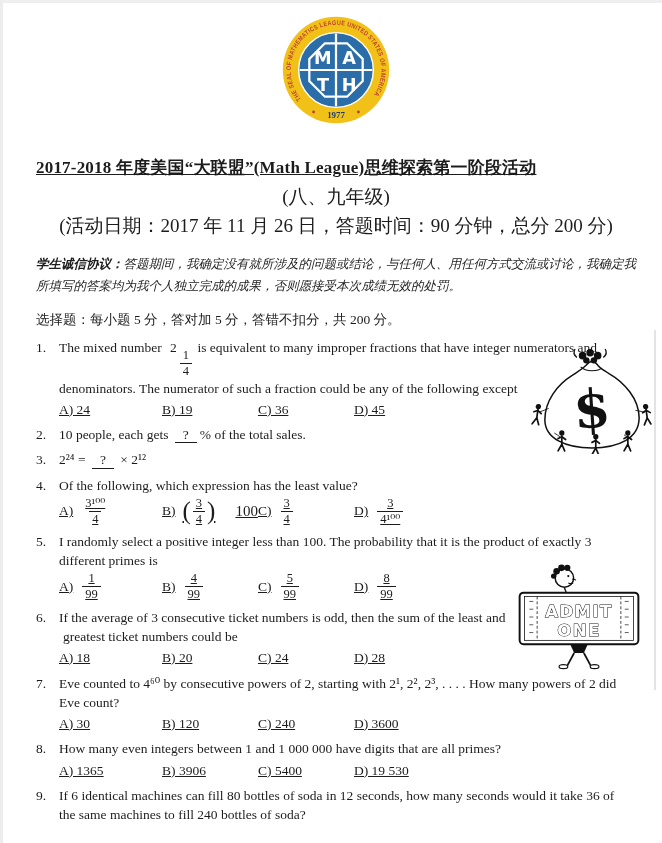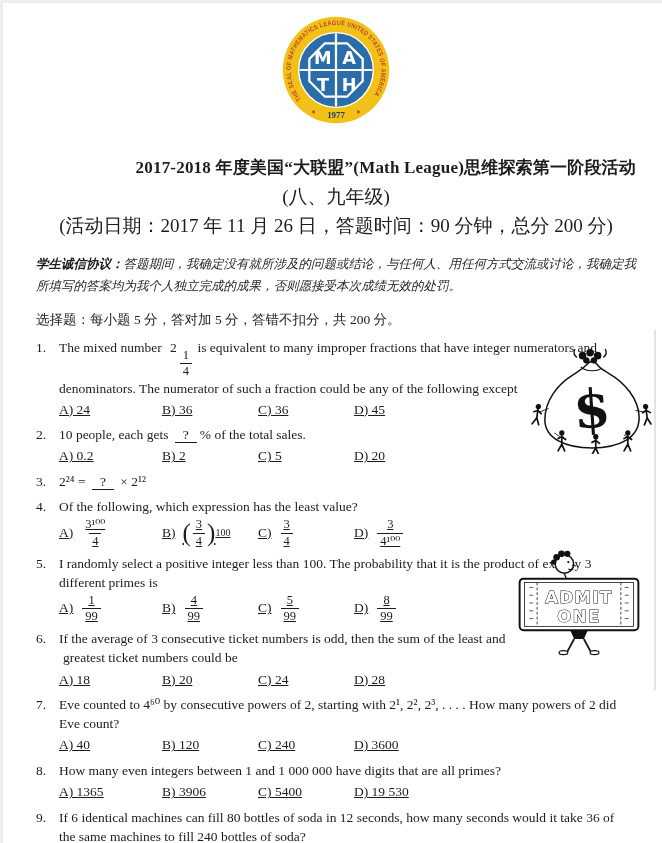--- a/index.html
+++ b/index.html
@@ -15,7 +15,7 @@
 
   .logo-wrap { text-align:center; margin:6px 0 4px; }
 
-  .title { text-align:right; font-weight:bold; font-size:17px; margin:24px 0 4px; letter-spacing:0.2px; }
+  .title { text-align:left; font-weight:bold; font-size:17px; margin:24px 0 4px; letter-spacing:0.2px;text-decoration:underline; }
   .subline { text-align:center; font-size:19px; line-height:1.5; }
 
   .honesty { font-size:12.5px; line-height:1.75; text-align:justify; margin:14px 0 0;font-style:italic; }

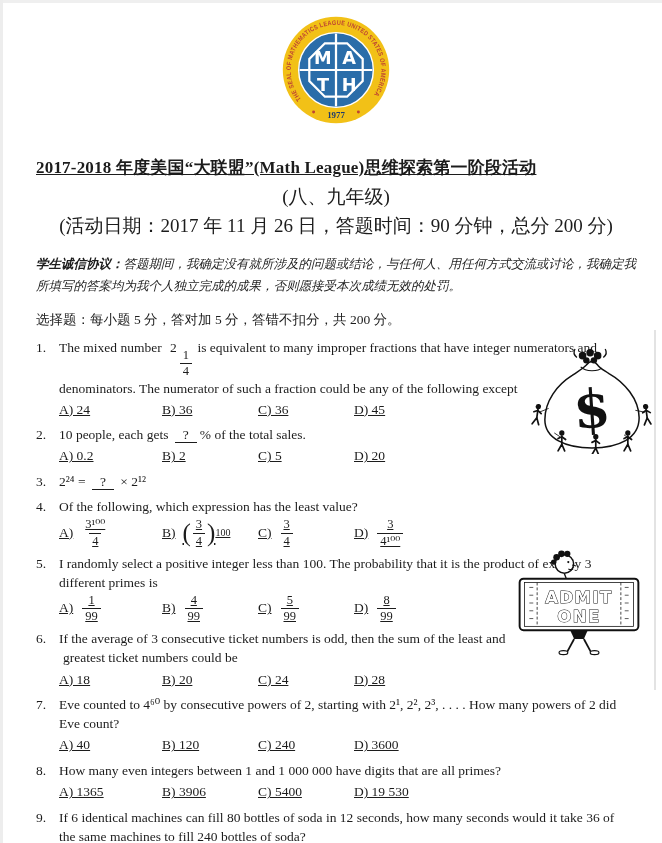--- a/index.html
+++ b/index.html
@@ -109,7 +109,7 @@
       <div class="qline">denominators. The numerator of such a fraction could be any of the following except</div>
       <div class="opts">
         <span>A) 24</span>
-        <span>B) 36</span>
+        <span>B) 19</span>
         <span>C) 36</span>
         <span>D) 45</span>
       </div>

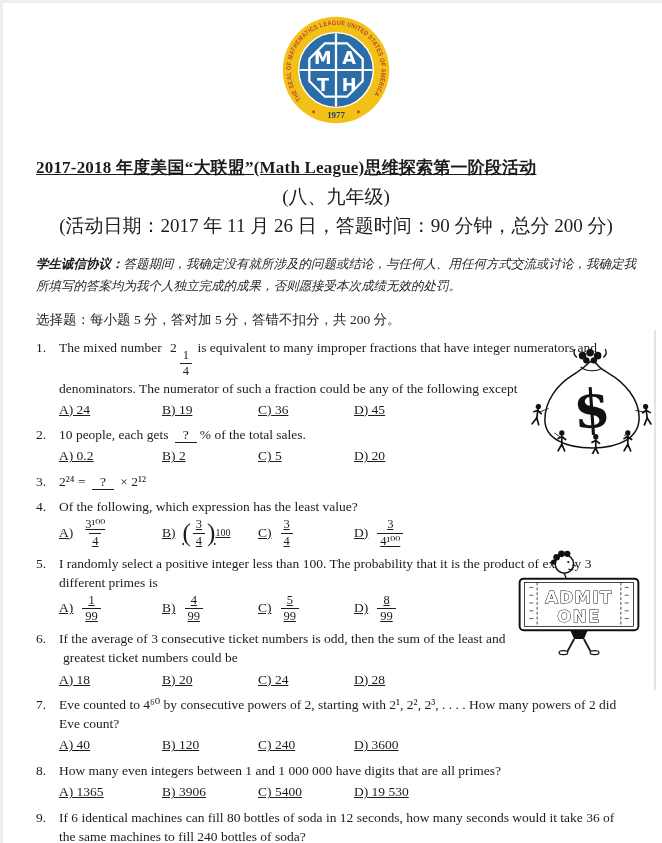--- a/index.html
+++ b/index.html
@@ -122,12 +122,6 @@
       <div class="qline">
         <span>10 people, each gets</span>
         <span class="blank">?</span><span>% of the total sales.</span>
-      </div>
-      <div class="opts">
-        <span>A) 0.2</span>
-        <span>B) 2</span>
-        <span>C) 5</span>
-        <span>D) 20</span>
       </div>
     </div>
   </div>

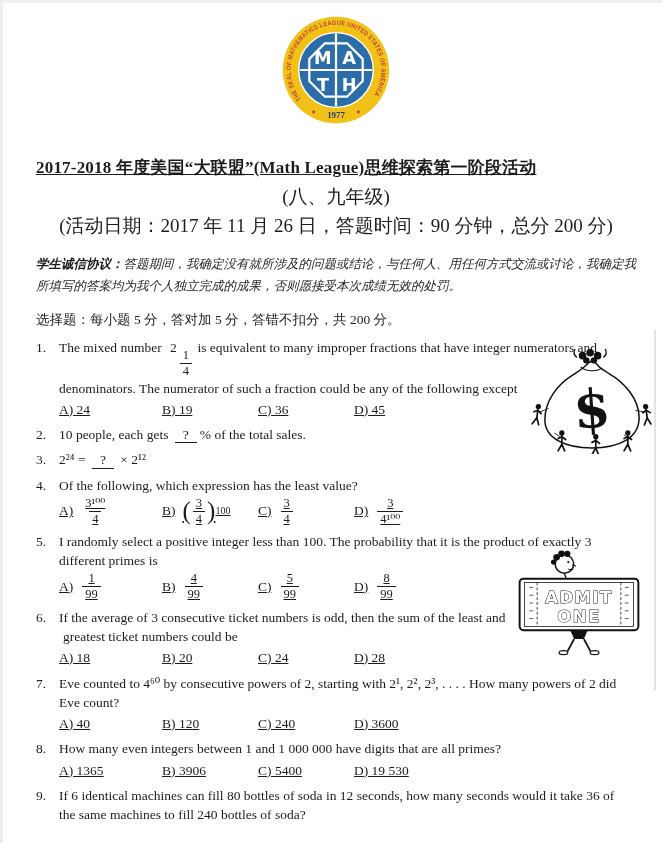--- a/index.html
+++ b/index.html
@@ -39,7 +39,7 @@
   .fopt { display:flex; align-items:center; }
   .fopt .olabel { margin-right:7px; }
   .bigparen { font-size:25px; font-weight:400; line-height:0; vertical-align:-0.12em; }
-  .expsup { font-size:10px; vertical-align:0.9em; }
+  .expsup { font-size:15px; vertical-align:0.9em;padding-left:20px; }
 
   .money-bag { position:absolute; top:344px; right:4px; }
   .ticket { position:absolute; top:548px; right:10px; }

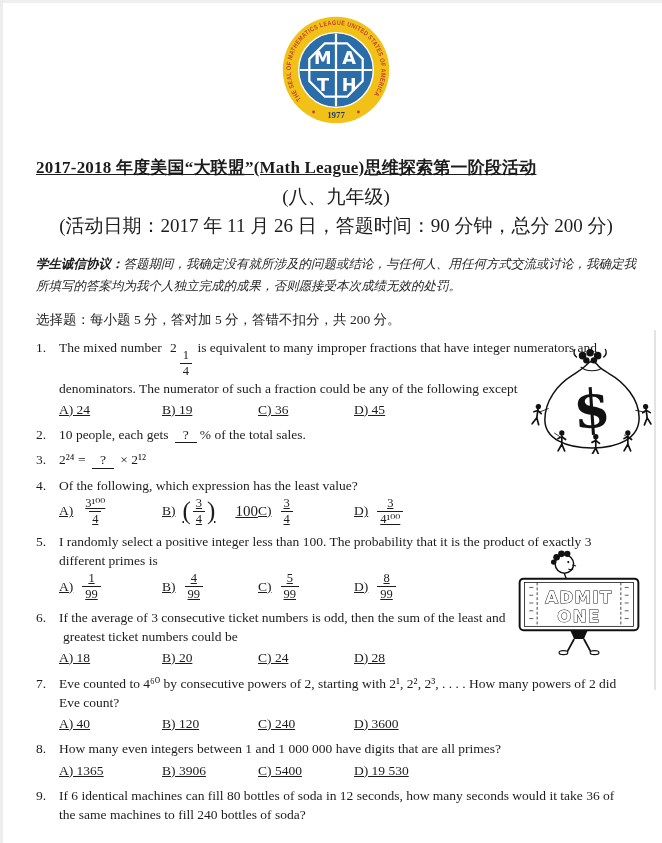--- a/index.html
+++ b/index.html
@@ -42,7 +42,7 @@
   .expsup { font-size:15px; vertical-align:0.9em;padding-left:20px; }
 
   .money-bag { position:absolute; top:344px; right:4px; }
-  .ticket { position:absolute; top:548px; right:10px; }
+  .ticket { position:absolute; top:562px; right:10px; }
 
   svg text { user-select:none; }
 </style>

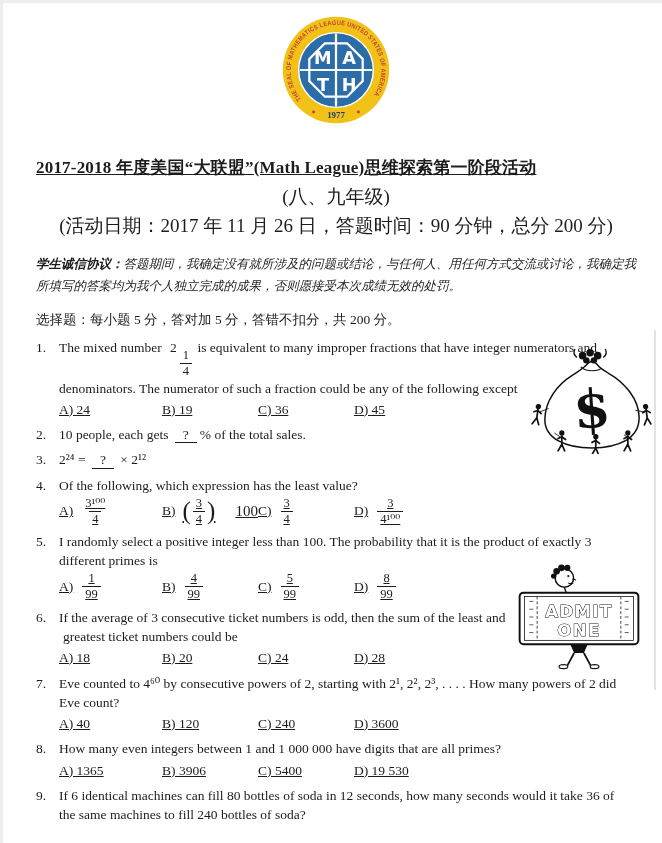--- a/index.html
+++ b/index.html
@@ -235,7 +235,7 @@
       <div class="qline">Eve counted to 4⁶⁰ by consecutive powers of 2, starting with 2¹, 2², 2³, . . . . How many powers of 2 did</div>
       <div class="qline">Eve count?</div>
       <div class="opts">
-        <span>A) 40</span>
+        <span>A) 30</span>
         <span>B) 120</span>
         <span>C) 240</span>
         <span>D) 3600</span>

